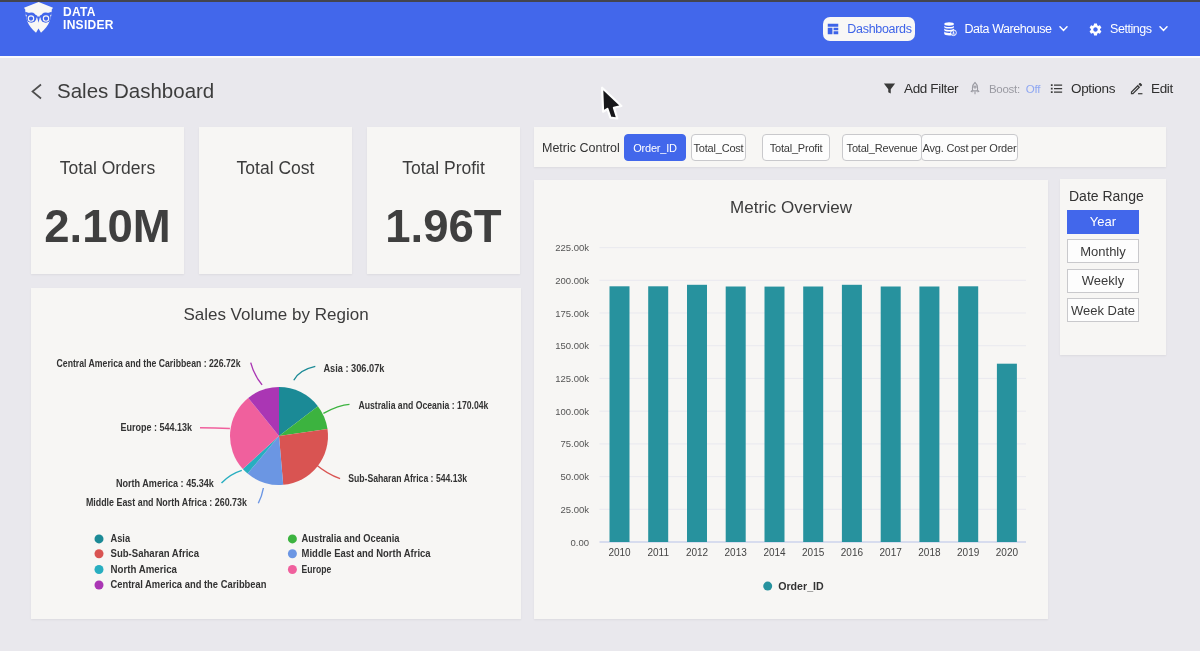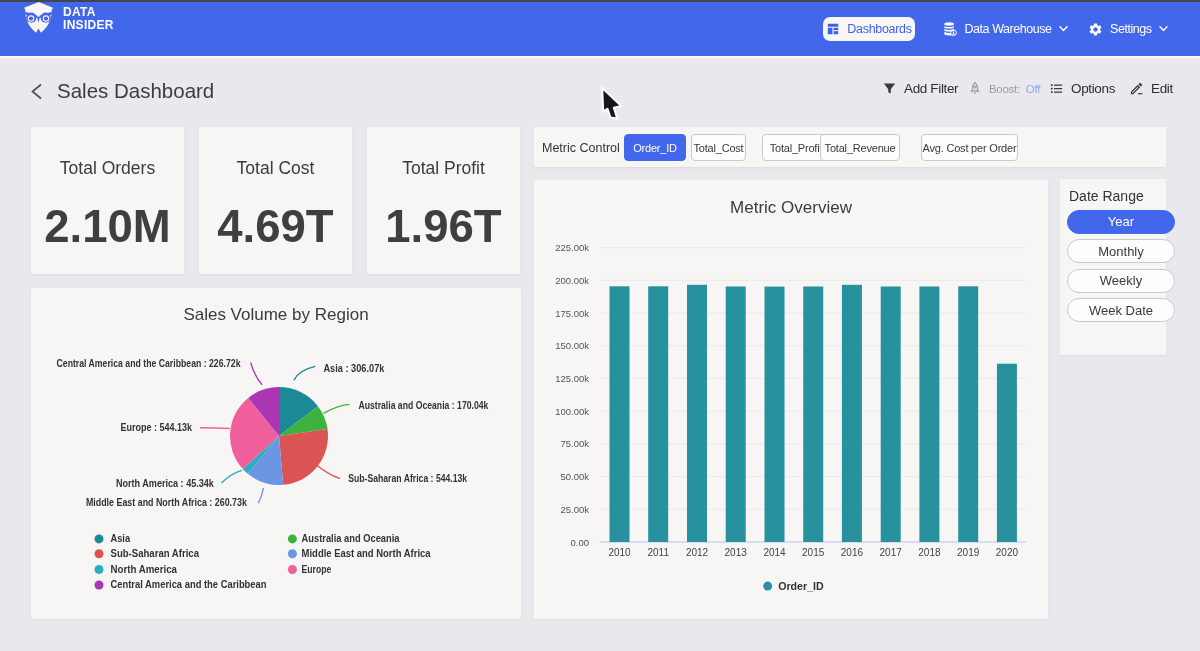--- a/index.html
+++ b/index.html
@@ -187,7 +187,7 @@
   <div class="mbtn sel" style="left:90px; width:62px;">Order_ID</div>
   <div class="mbtn" style="left:157px; width:55px;">Total_Cost</div>
   <div class="mbtn" style="left:228px; width:68px;">Total_Profit</div>
-  <div class="mbtn" style="left:286px; width:80px;">Total_Revenue</div>
+  <div class="mbtn" style="left:308px; width:80px;">Total_Revenue</div>
   <div class="mbtn" style="left:387px; width:97px;">Avg. Cost per Order</div>
 </div>
 

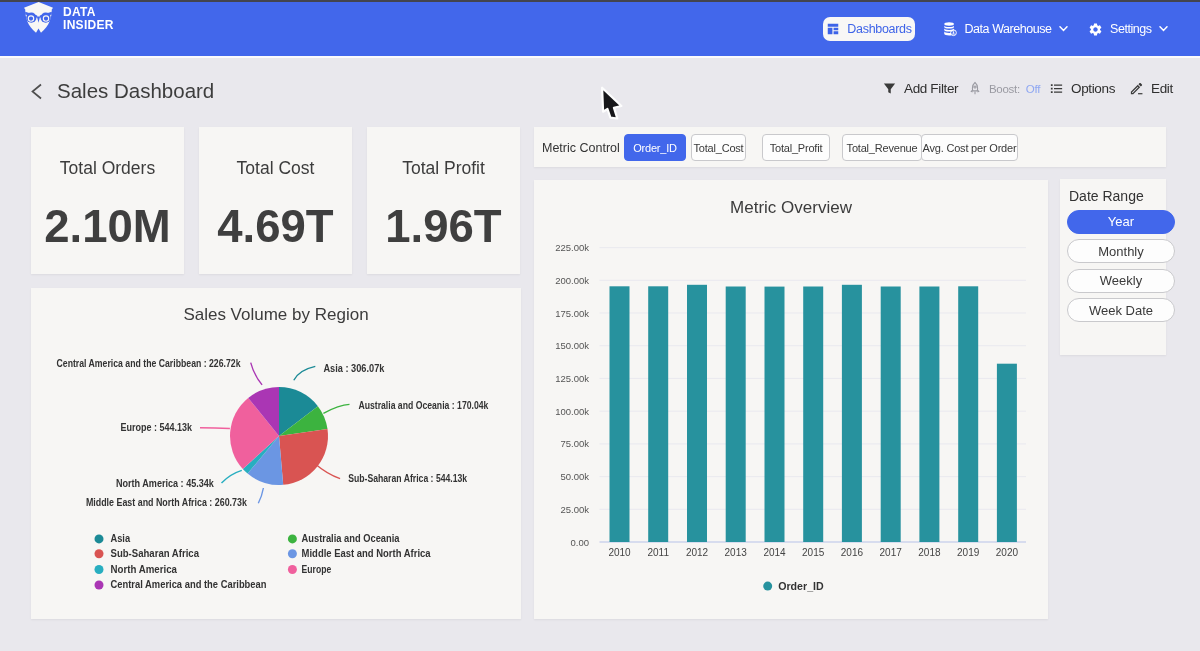--- a/index.html
+++ b/index.html
@@ -127,7 +127,6 @@
   </div>
 <div class="card kpi" style="left:199px;">
     <div class="t">Total Cost</div>
-    <div class="v">4.69T</div>
   </div>
 <div class="card kpi" style="left:367px;">
     <div class="t">Total Profit</div>

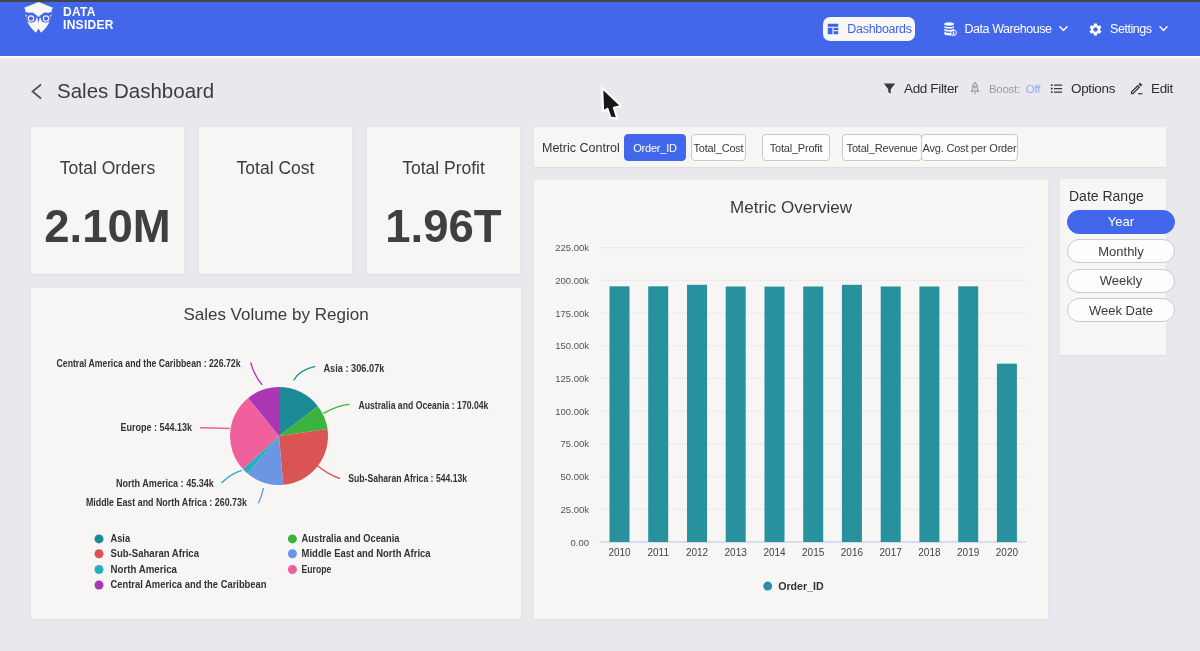--- a/index.html
+++ b/index.html
@@ -28,7 +28,7 @@
 .mbtn.sel { background:#4267eb; border-color:#4267eb; color:#fff; }
 .daterange { position:absolute; left:1060px; top:179px; width:106px; height:176px; background:#f7f6f4; box-shadow:0 1px 2px rgba(0,0,0,0.06); }
 .drlabel { margin:9px 0 0 9px; font-size:14px; color:#333; }
-.drbtn { width:108px; height:24px; margin:5.5px 0 0 7px; border:1px solid #c9c9cc; border-radius:12px; background:#fdfdfd; color:#3a3a3a; font-size:13px; display:flex; align-items:center; justify-content:center; }
+.drbtn { width:72px; height:24px; margin:5.5px 0 0 7px; border:1px solid #c9c9cc; border-radius:0; background:#fdfdfd; color:#3a3a3a; font-size:13px; display:flex; align-items:center; justify-content:center; }
 .drbtn.sel { background:#4267eb; border-color:#4267eb; color:#fff; }
 svg text { font-family:"Liberation Sans", sans-serif; }
 .yl { font-size:9.5px; fill:#555; }

